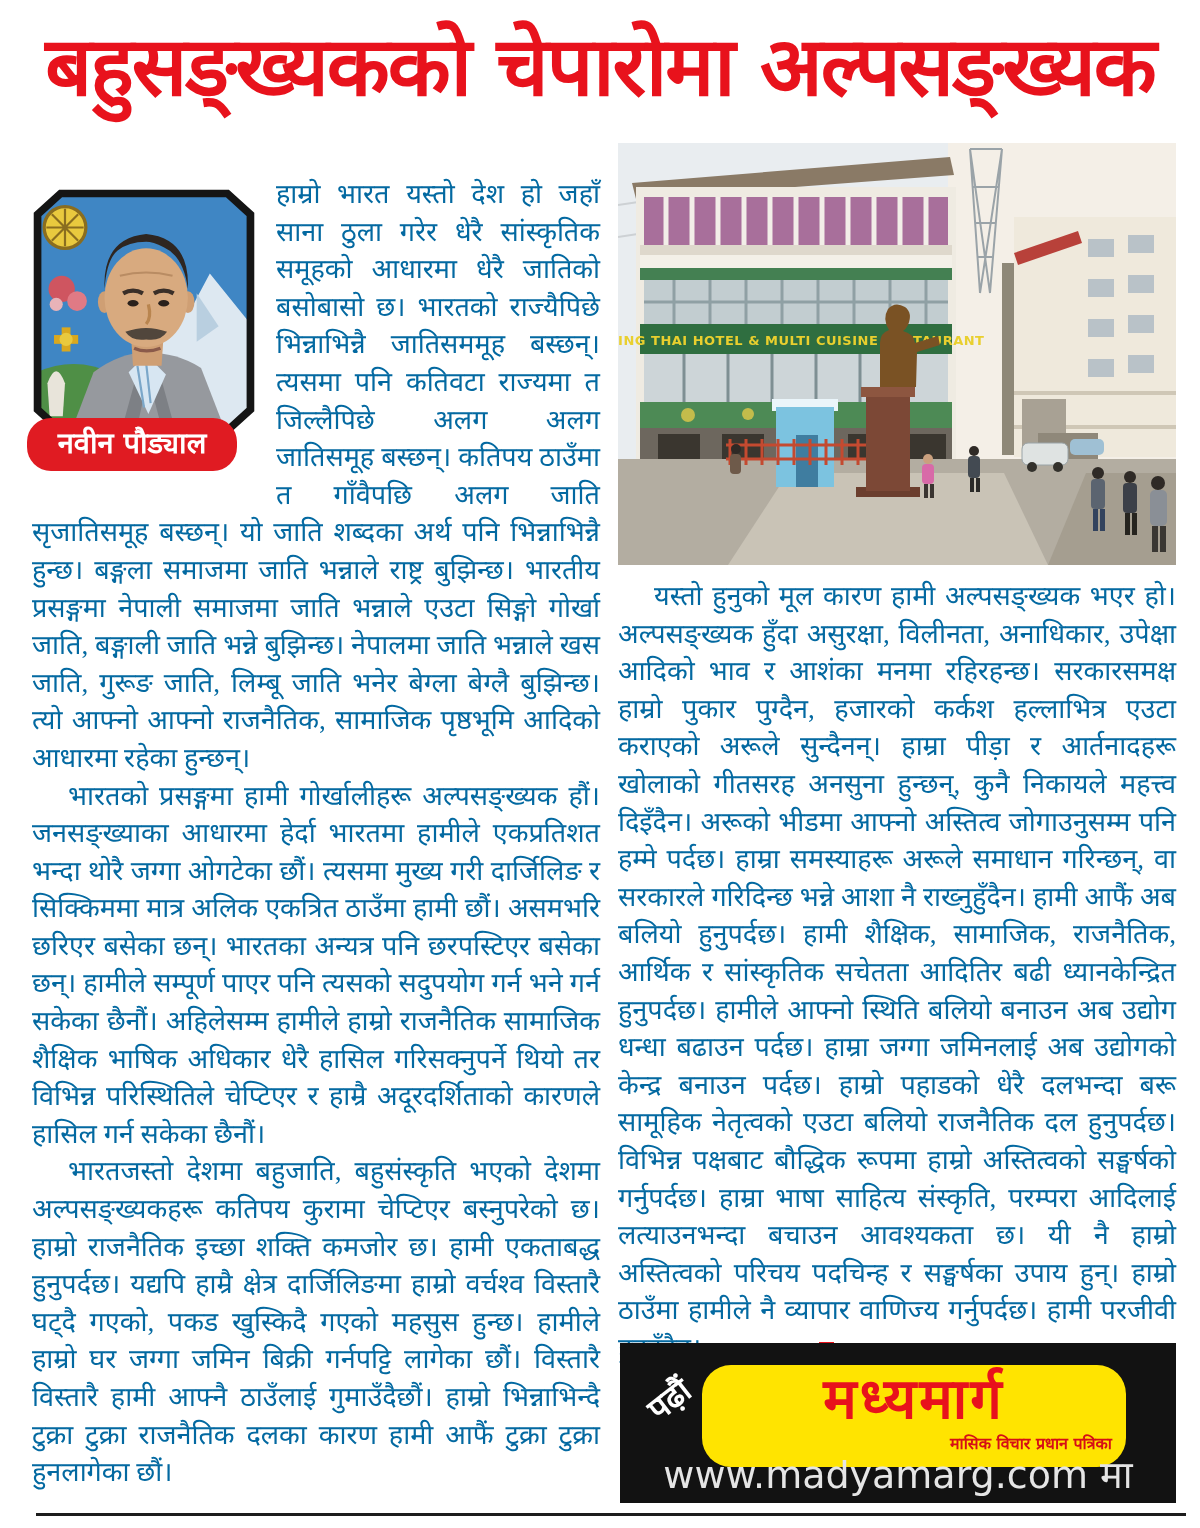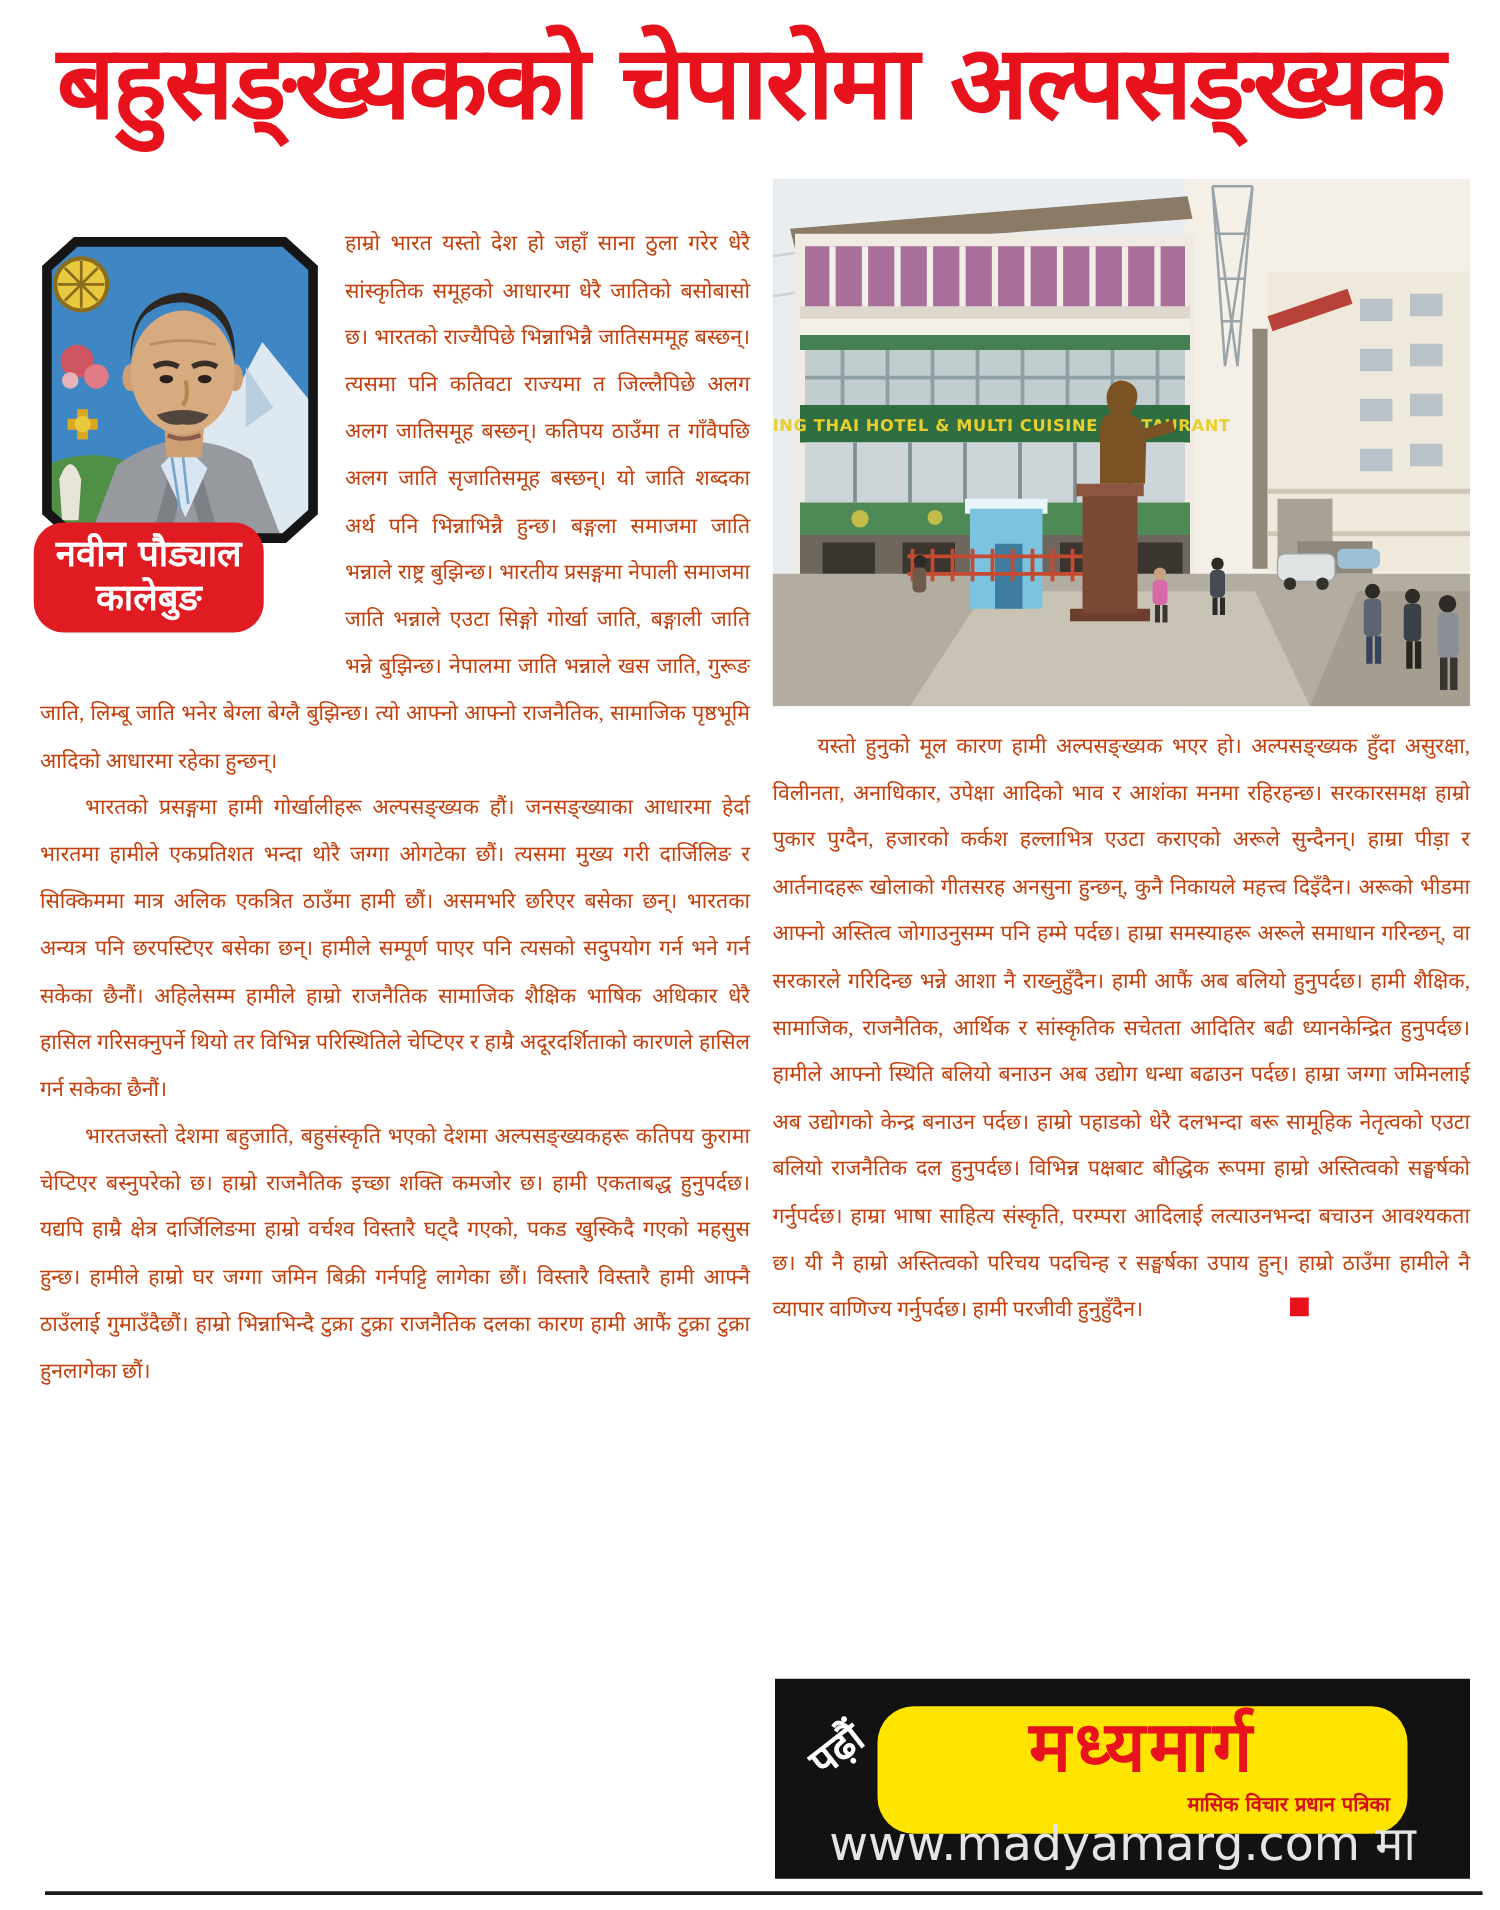--- a/index.html
+++ b/index.html
@@ -15,7 +15,7 @@
   .left-col { position:absolute; left:32px; top:176px; width:568px; }
   .right-col { position:absolute; left:618px; top:143px; width:558px; }
 
-  .article-text p { text-align:justify; font-size:17px; line-height:37.6px; color:#c2410c; }
+  .article-text p { text-align:justify; font-size:27px; line-height:37.6px; color:#0369a1; }
   .article-text p.indent { text-indent:36px; }
 
   .photo-float { float:left; width:232px; margin:12px 12px 26px 0; }

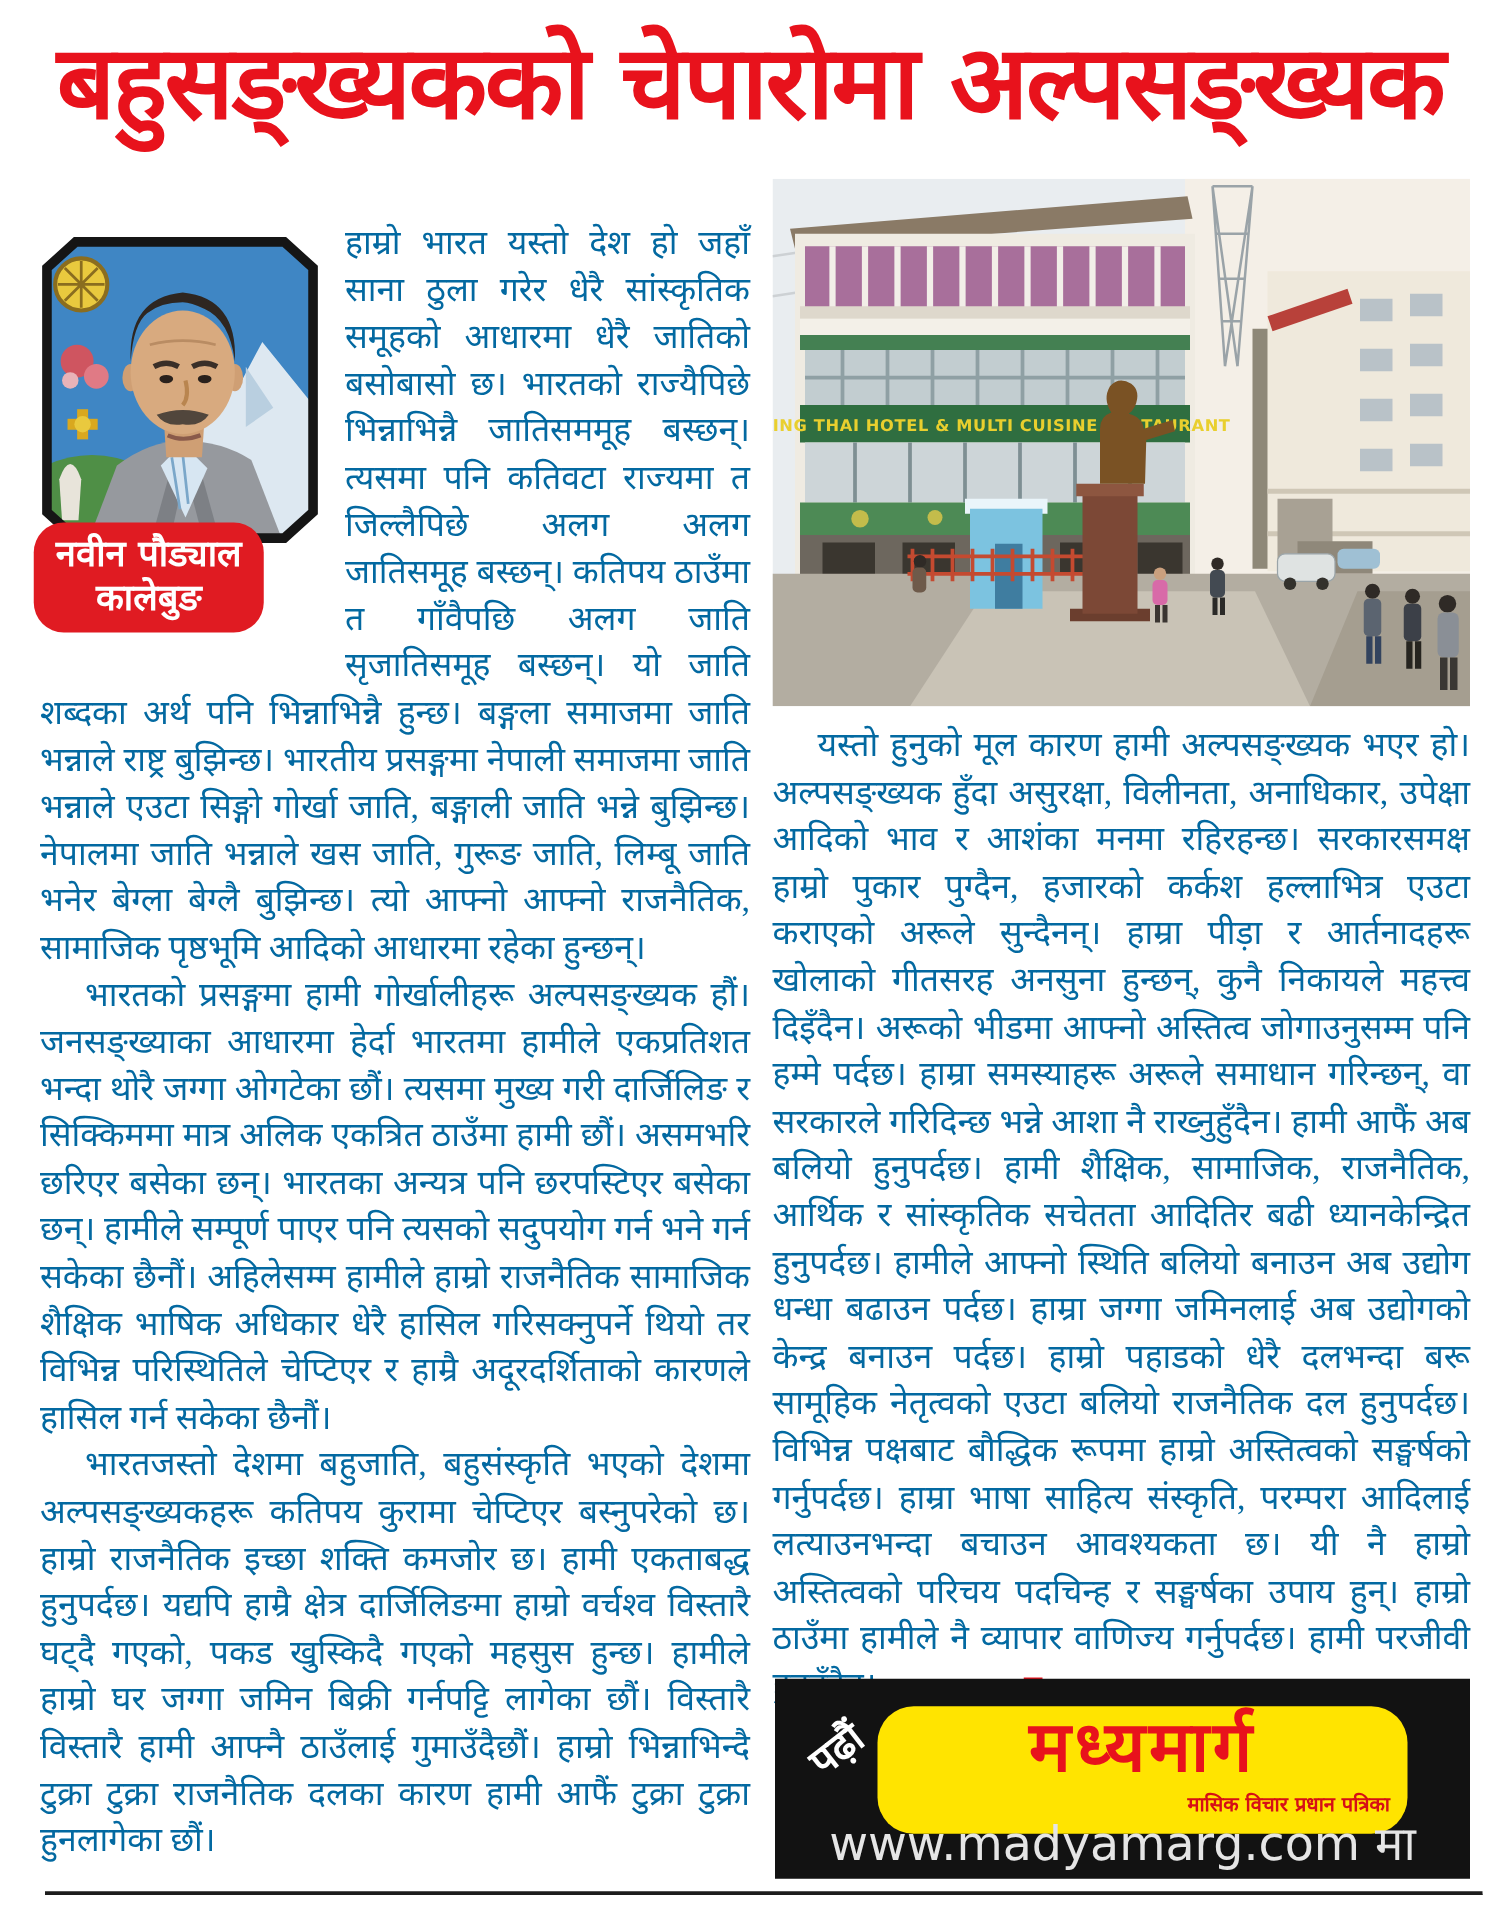--- a/index.html
+++ b/index.html
@@ -20,7 +20,7 @@
 
   .photo-float { float:left; width:232px; margin:12px 12px 26px 0; }
   .author-photo-svg { display:block; }
-  .nameplate { width:184px; margin-left:-5px; margin-top:-18px; position:relative;
+  .nameplate { width:210px; margin-left:-5px; margin-top:-18px; position:relative;
                background:#e01b22; border-radius:24px; padding:8px 4px 10px 4px;
                text-align:center; color:#ffffff; font-weight:700;
                font-family:"DejaVu Sans", sans-serif; }

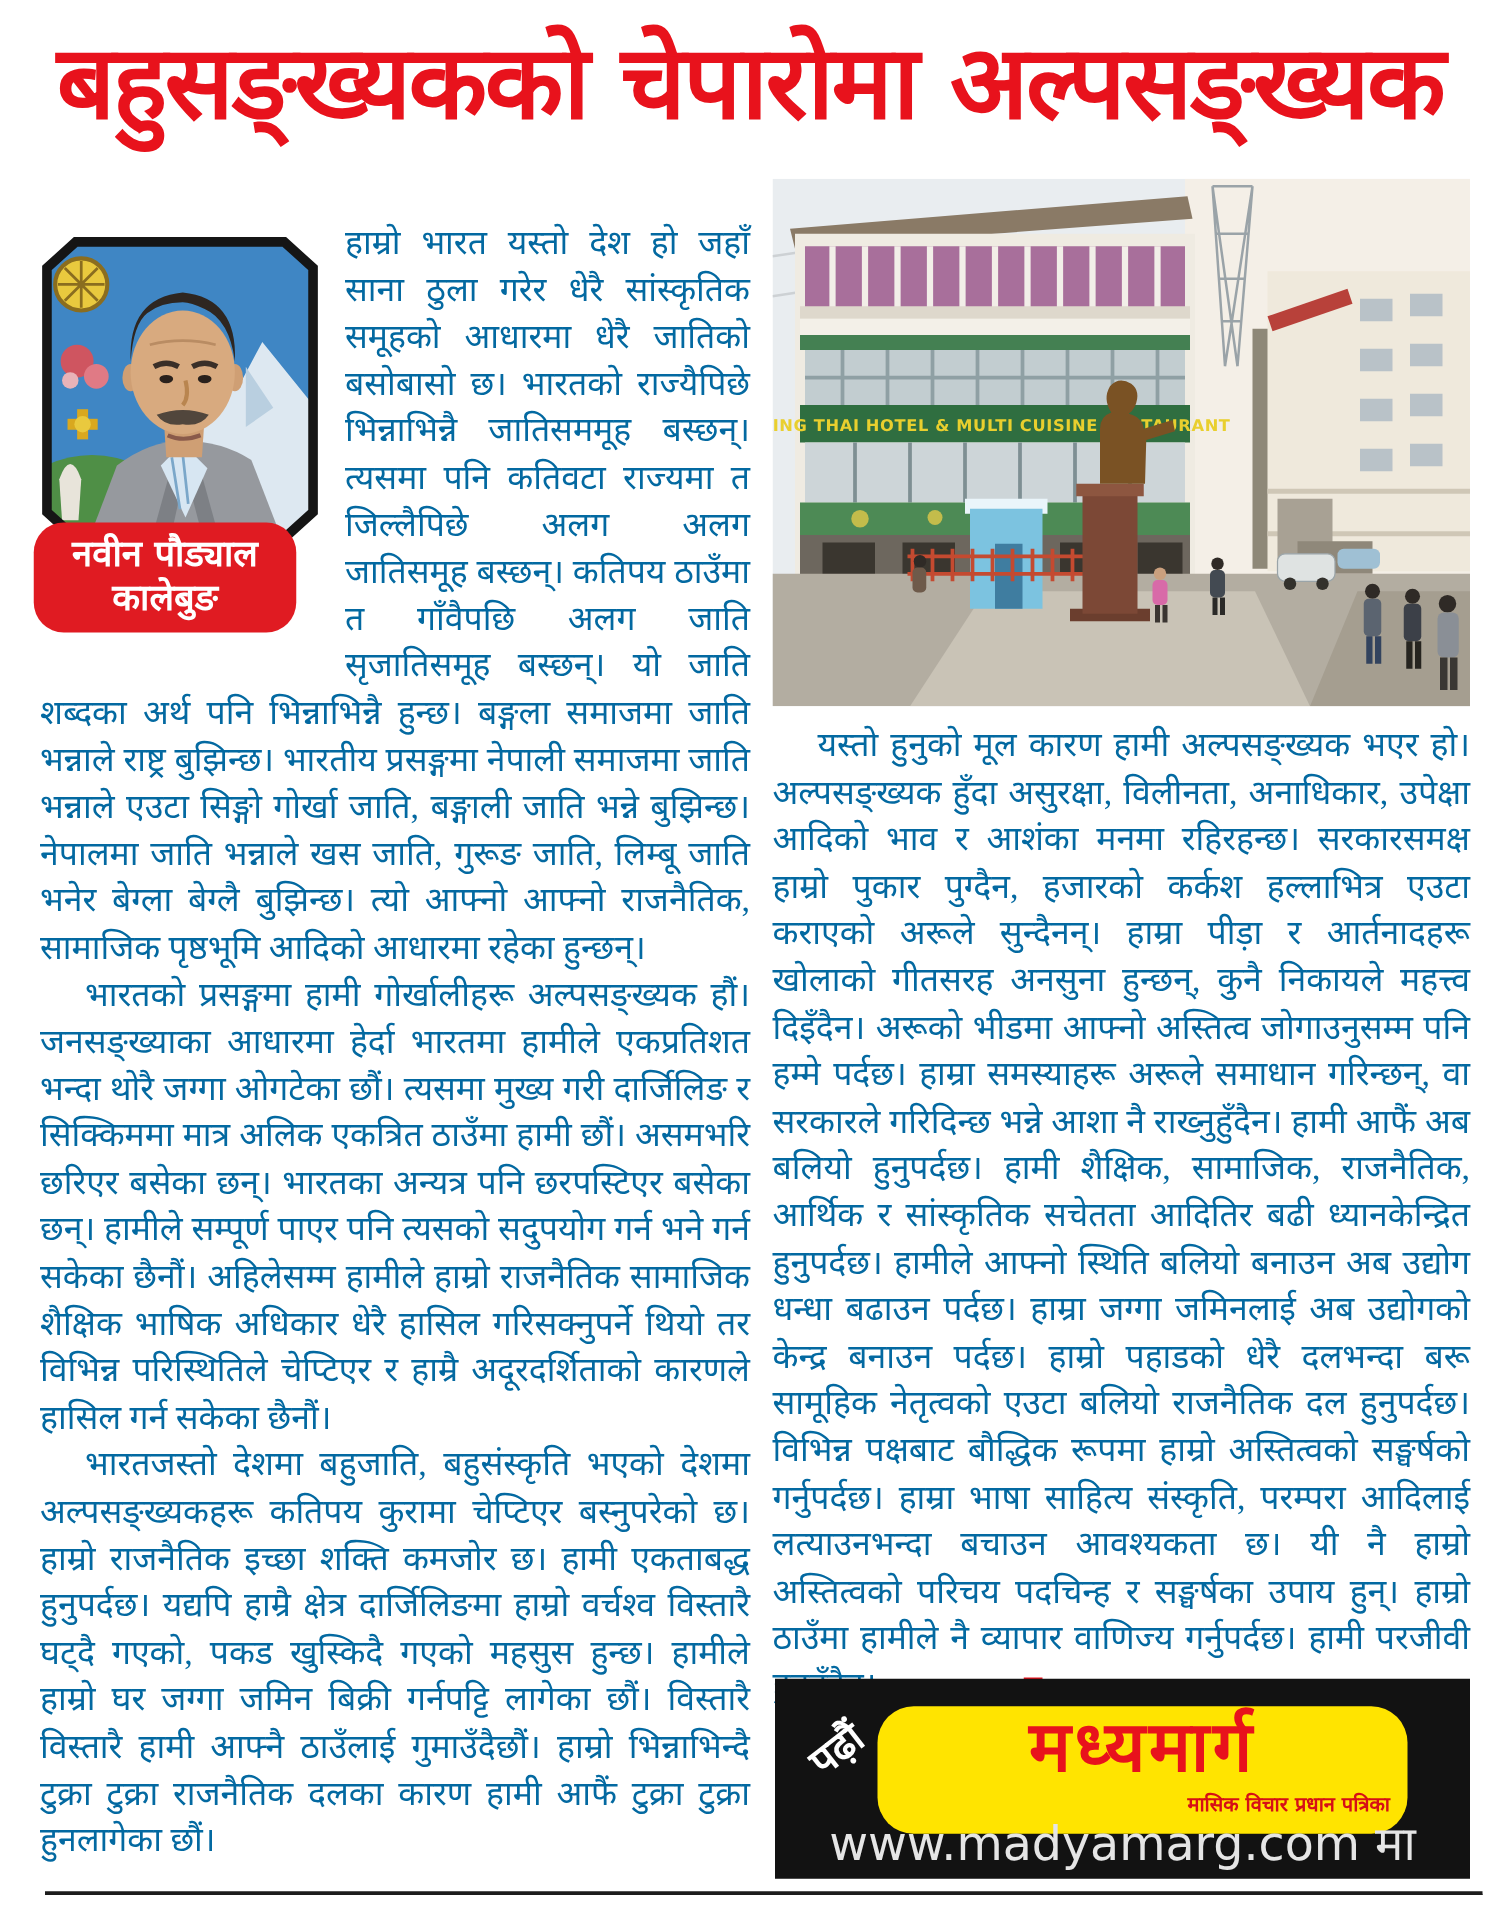--- a/index.html
+++ b/index.html
@@ -97,7 +97,6 @@
     </svg>
     <div class="nameplate">
       <span class="np-line">नवीन पौड्याल</span>
-      <span class="np-line">कालेबुङ</span>
     </div>
   </div>
   <p>हाम्रो भारत यस्तो देश हो जहाँ साना ठुला गरेर धेरै सांस्कृतिक समूहको आधारमा धेरै जातिको बसोबासो छ। भारतको राज्यैपिछे भिन्नाभिन्नै जातिसममूह बस्छन्। त्यसमा पनि कतिवटा राज्यमा त जिल्लैपिछे अलग अलग जातिसमूह बस्छन्। कतिपय ठाउँमा त गाँवैपछि अलग जाति सृजातिसमूह बस्छन्। यो जाति शब्दका अर्थ पनि भिन्नाभिन्नै हुन्छ। बङ्गला समाजमा जाति भन्नाले राष्ट्र बुझिन्छ। भारतीय प्रसङ्गमा नेपाली समाजमा जाति भन्नाले एउटा सिङ्गो गोर्खा जाति, बङ्गाली जाति भन्ने बुझिन्छ। नेपालमा जाति भन्नाले खस जाति, गुरूङ जाति, लिम्बू जाति भनेर बेग्ला बेग्लै बुझिन्छ। त्यो आफ्नो आफ्नो राजनैतिक, सामाजिक पृष्ठभूमि आदिको आधारमा रहेका हुन्छन्।</p>

